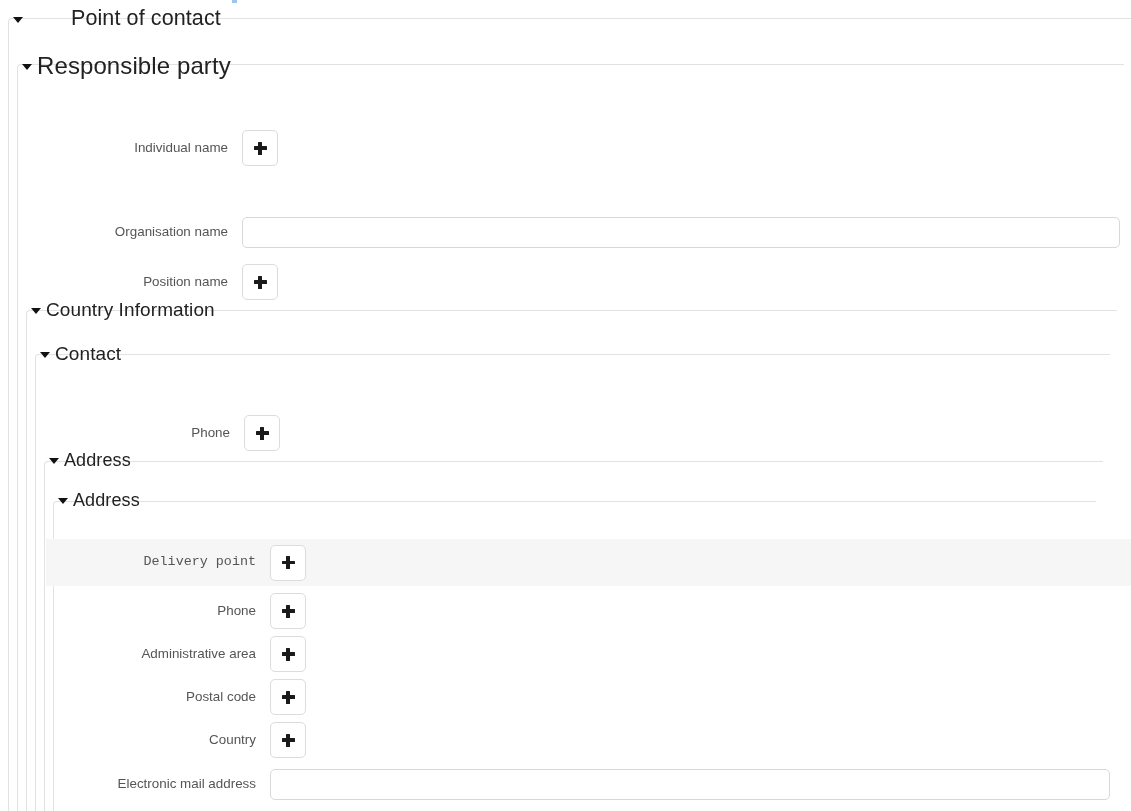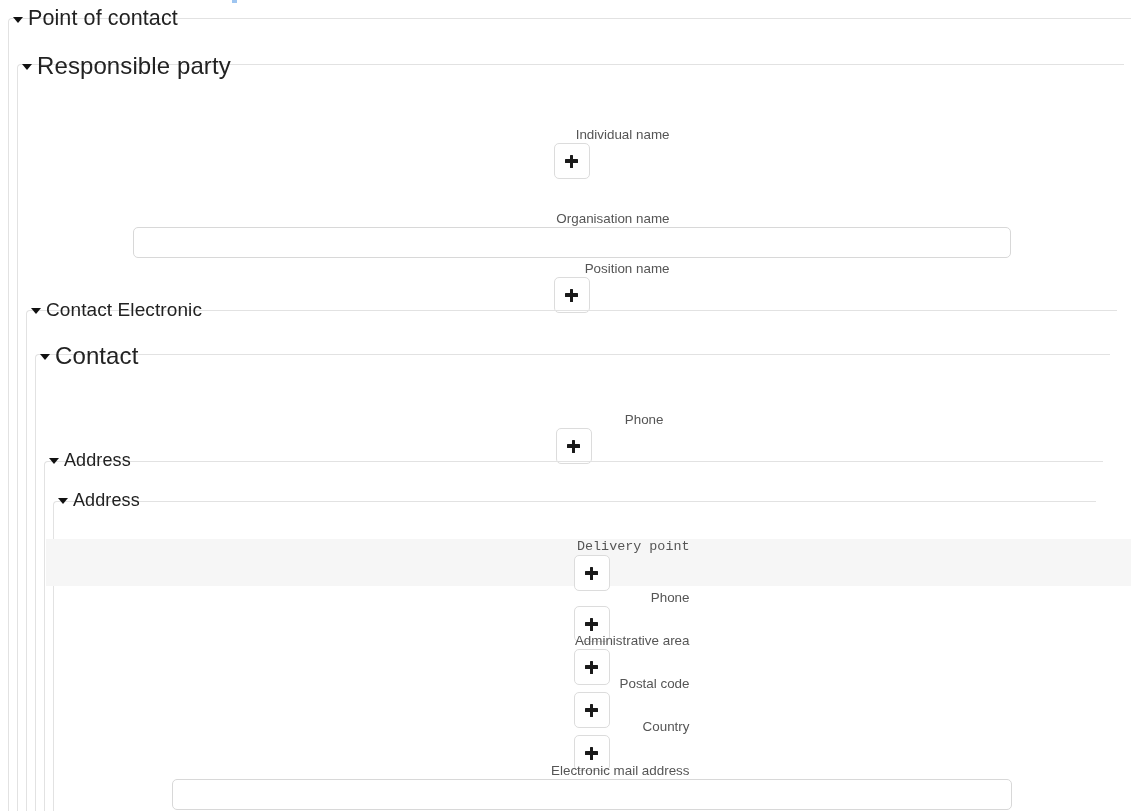--- a/index.html
+++ b/index.html
@@ -54,7 +54,7 @@
     font-weight: normal;
     letter-spacing: 0.1px;
   }
-  .lvl1 > .sec-head { margin-top: -11px; margin-left: 4px; }
+  .lvl1 > .sec-head { margin-top: -11px; margin-left: 4px; gap: 43px; }
   .lvl1 > .sec-head .sec-title { font-size: 21.5px; }
   .lvl2 > .sec-head { margin-top: -11px; margin-left: 4px; }
   .lvl2 > .sec-head .sec-title { font-size: 24px; }

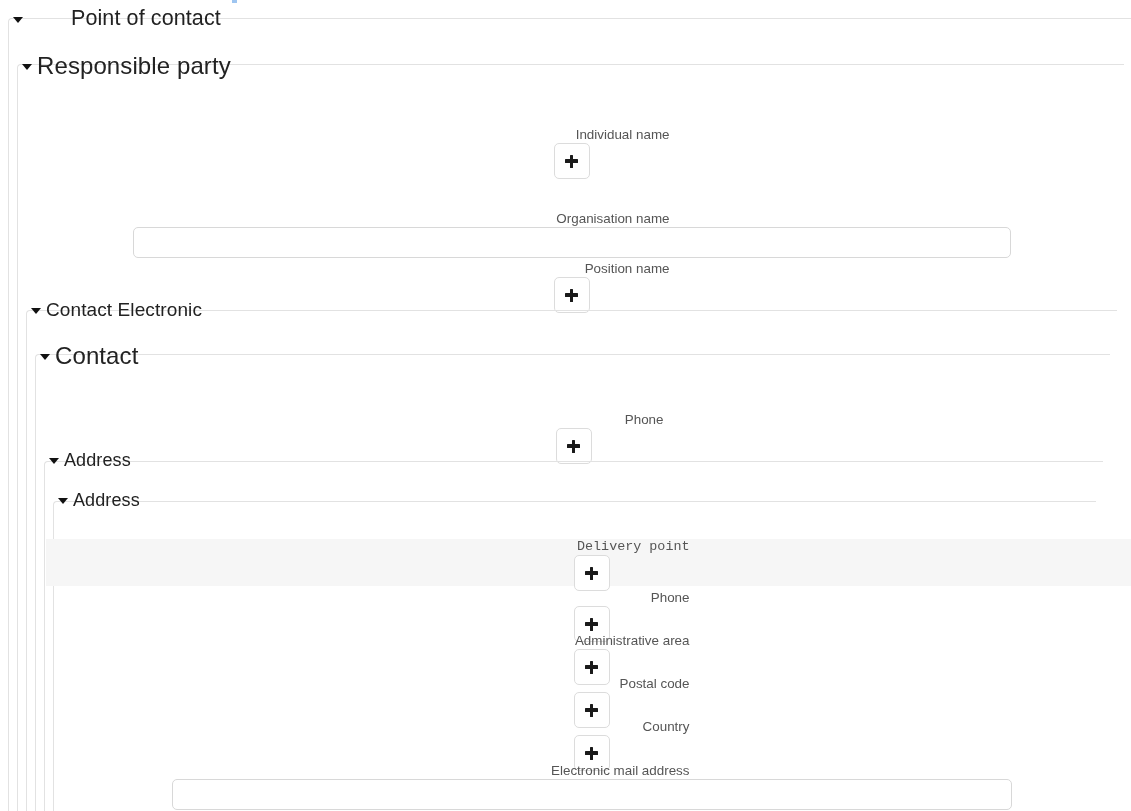--- a/index.html
+++ b/index.html
@@ -86,7 +86,6 @@
     align-items: center;
     width: 100%;
     min-height: 42px;
-    flex-direction: column;
   }
   .field-row.striped { background: #f6f6f6; }
 

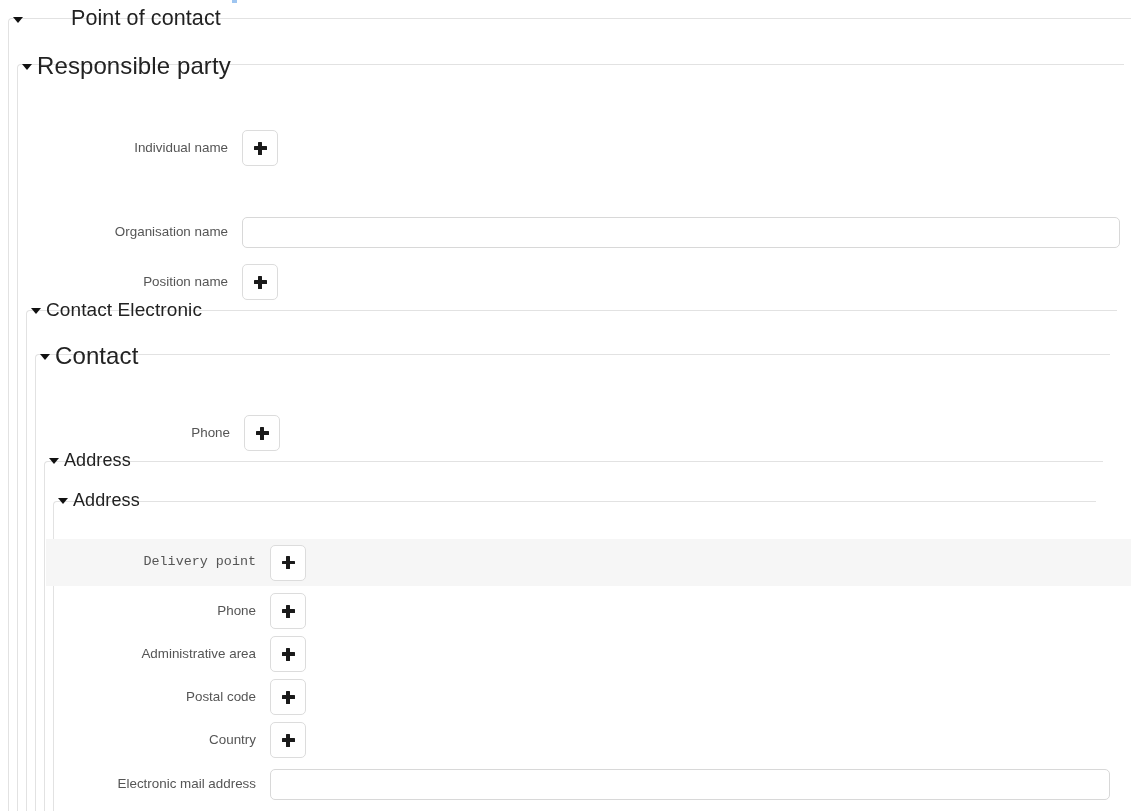--- a/index.html
+++ b/index.html
@@ -211,7 +211,7 @@
 
             <div class="sec-head">
               <span class="caret"></span>
-              <span class="sec-title">Contact Electronic</span>
+              <span class="sec-title">Country Information</span>
             </div>
 
             <div class="sec-body">

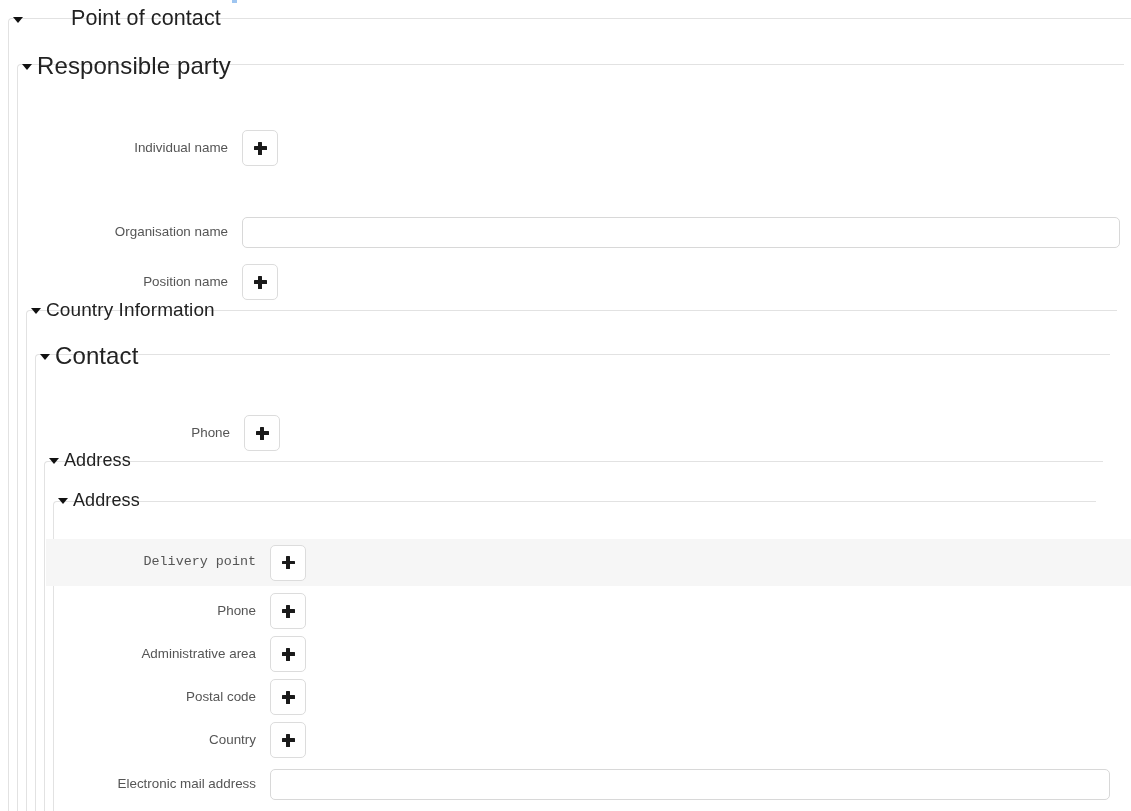--- a/index.html
+++ b/index.html
@@ -61,7 +61,7 @@
   .lvl3 > .sec-head { margin-top: -11px; margin-left: 4px; }
   .lvl3 > .sec-head .sec-title { font-size: 19px; }
   .lvl4 > .sec-head { margin-top: -11px; margin-left: 4px; }
-  .lvl4 > .sec-head .sec-title { font-size: 24px; }
+  .lvl4 > .sec-head .sec-title { font-size: 19px; }
   .lvl5 > .sec-head { margin-top: -11px; margin-left: 4px; }
   .lvl5 > .sec-head .sec-title { font-size: 18px; }
   .lvl6 > .sec-head { margin-top: -11px; margin-left: 4px; }

